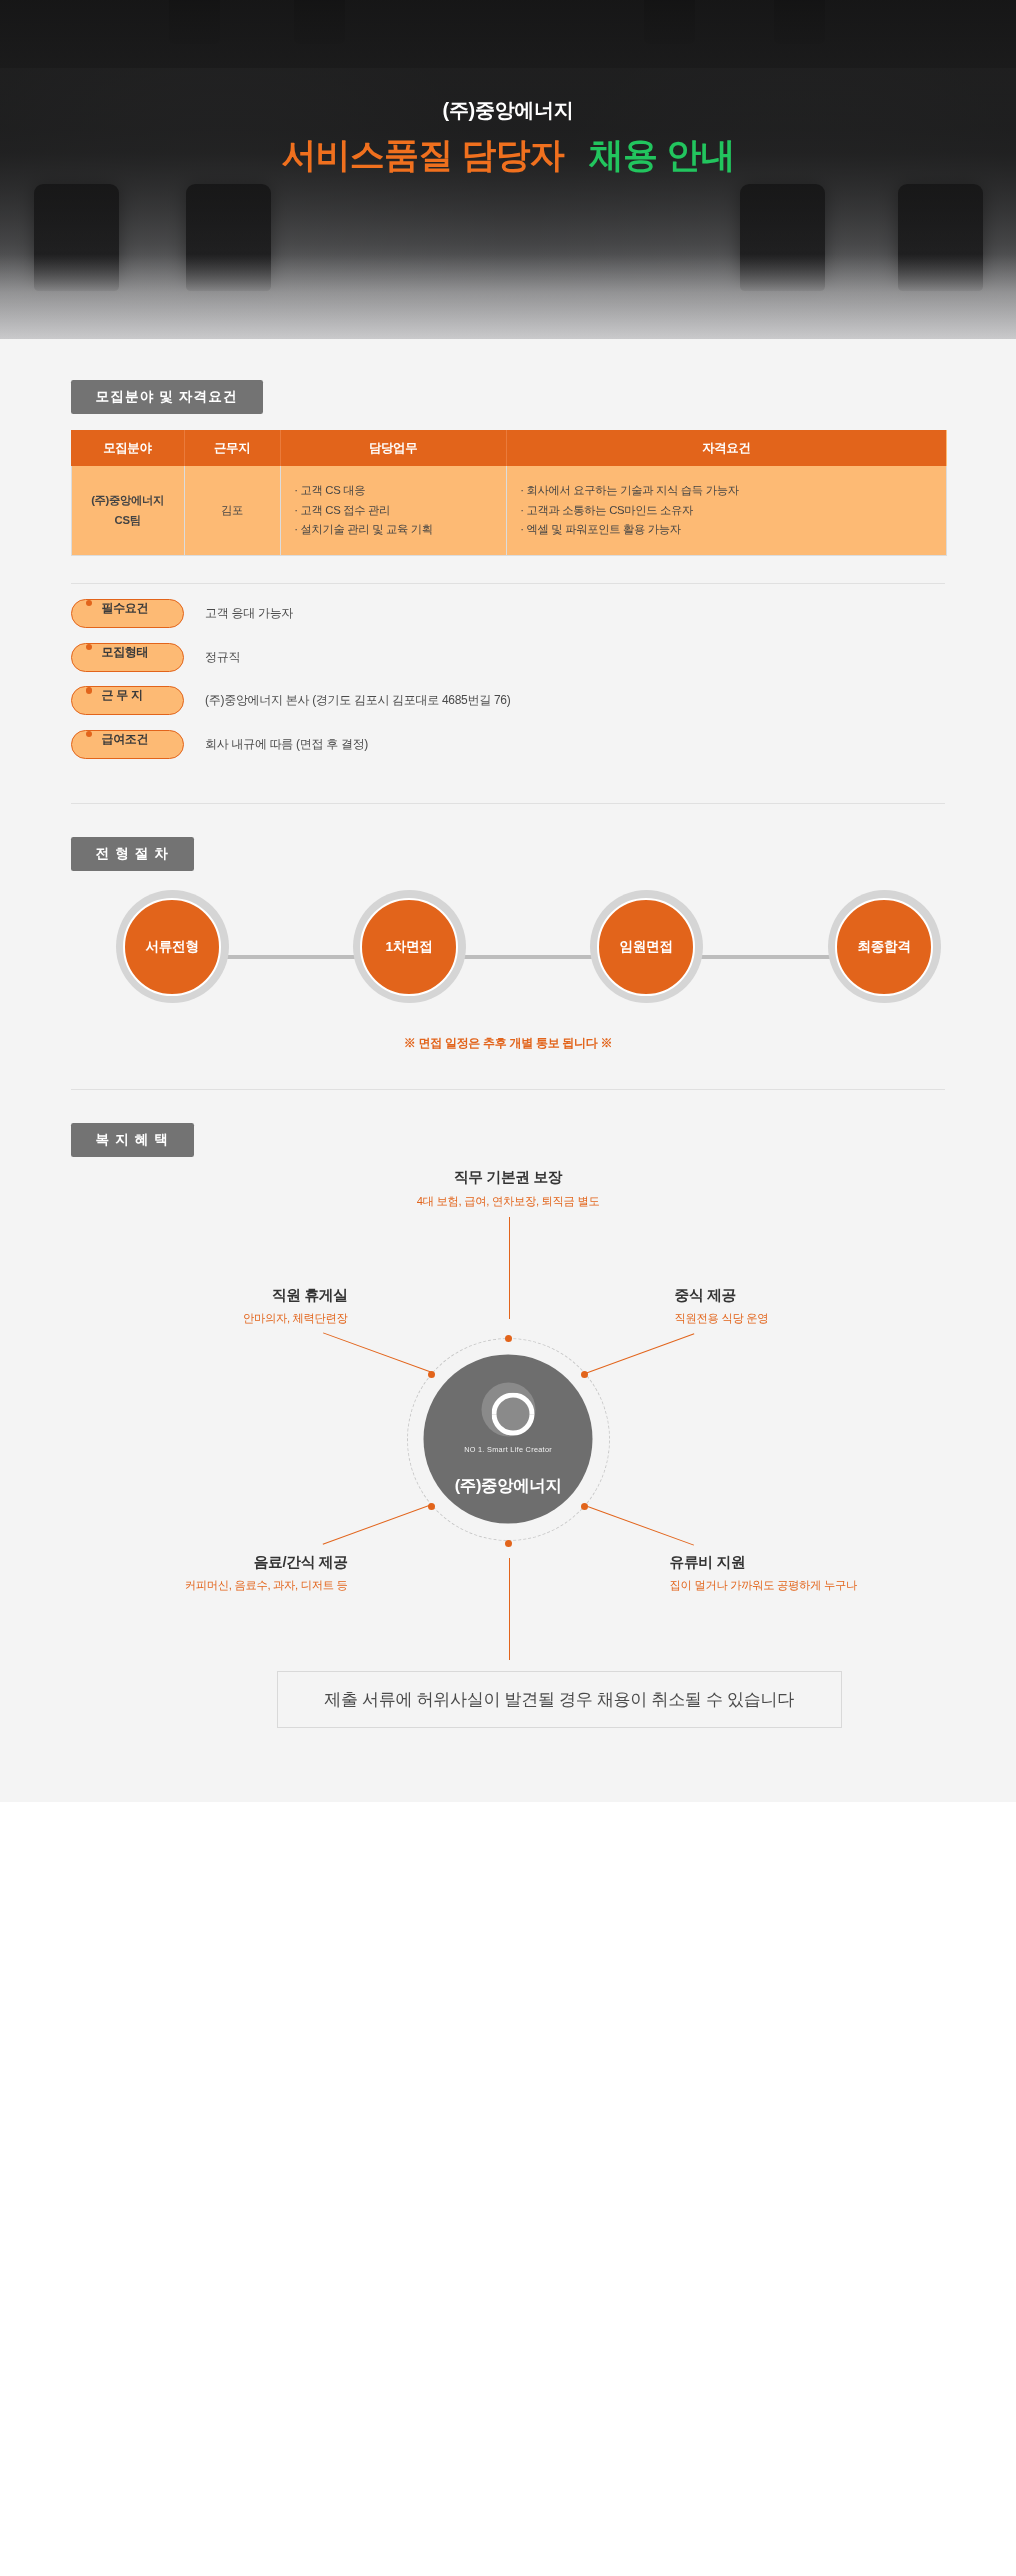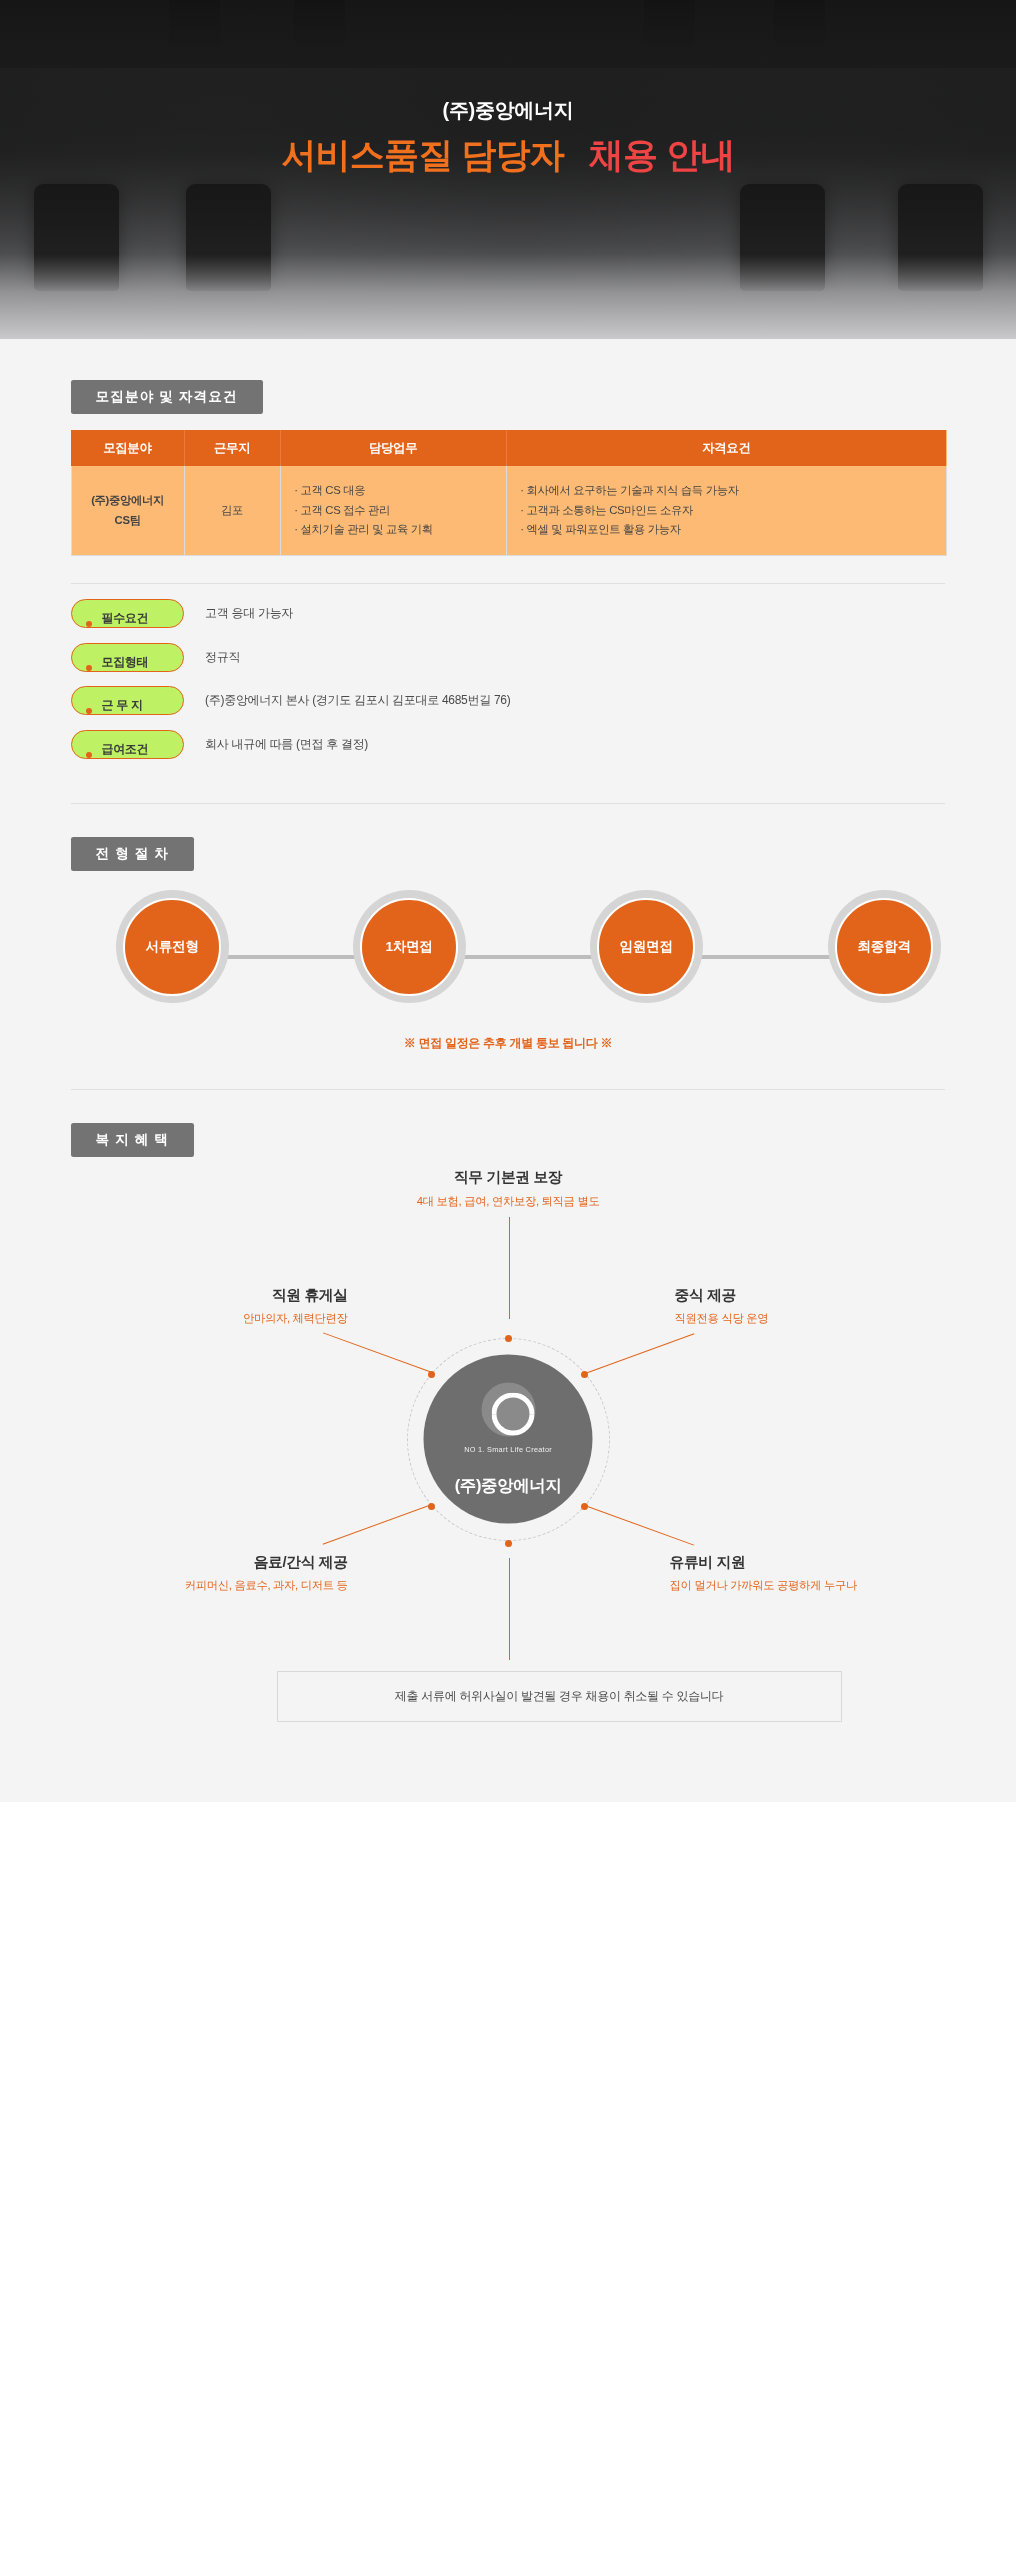--- a/index.html
+++ b/index.html
@@ -103,7 +103,7 @@
     white-space: nowrap;
   }
   .hero-title .hl { color: #f0701e; }
-  .hero-title .wt { color: #ef4444; margin-left: 16px; }
+  .hero-title .wt { color: #22c55e; margin-left: 16px; }
 
   
   .content {

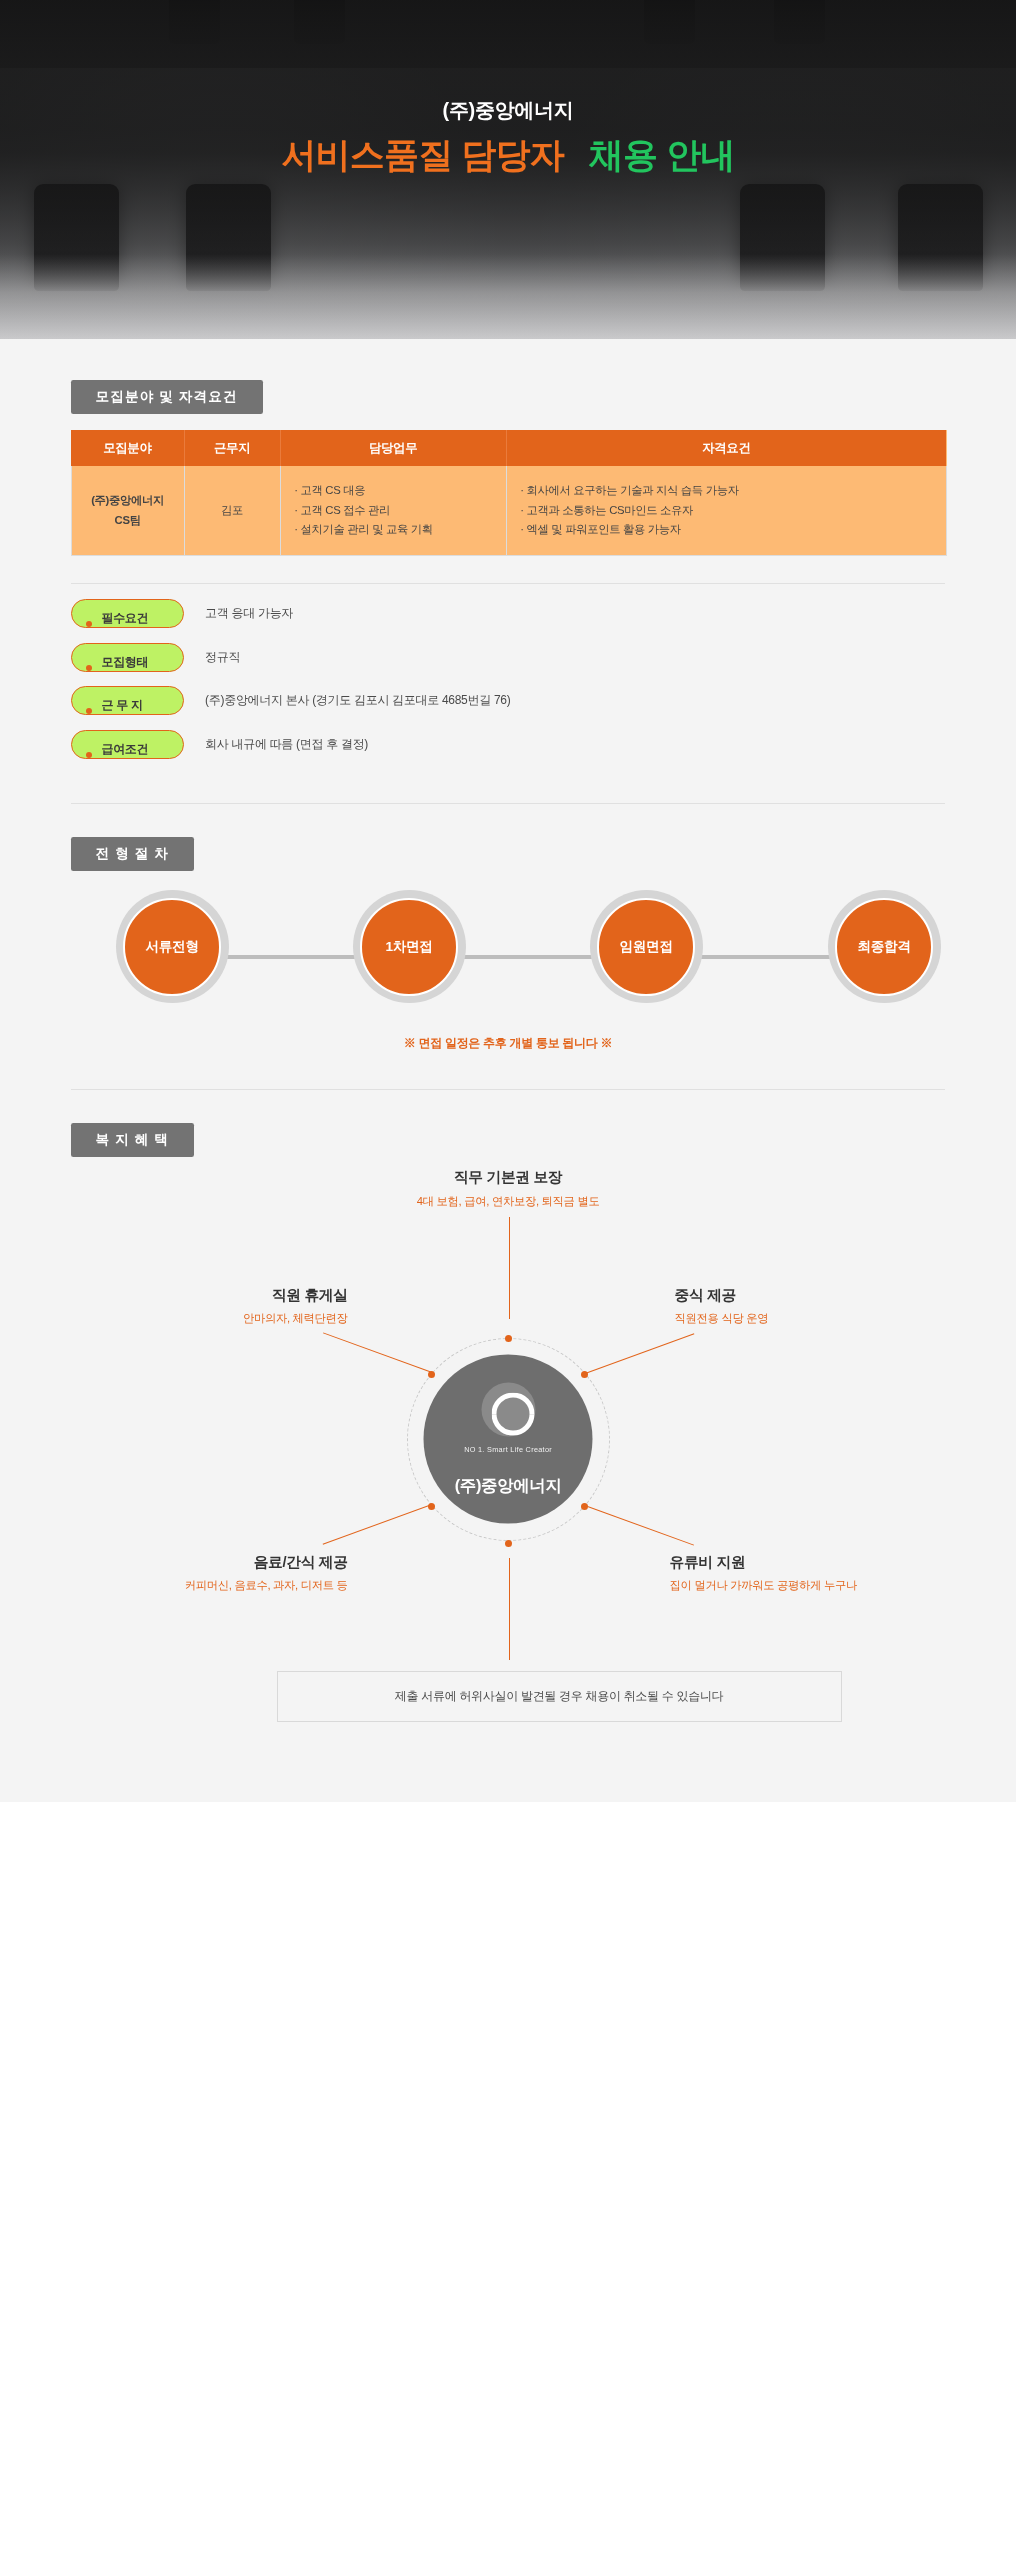--- a/index.html
+++ b/index.html
@@ -182,9 +182,9 @@
     height: 29px;
     border: 0.6px solid #e2641b;
     border-radius: 14.7px;
-    background: #bef264;
+    background: #fdba74;
     display: flex;
-    align-items: flex-end;
+    align-items: flex-start;
     padding-left: 14.7px;
     box-sizing: border-box;
   }

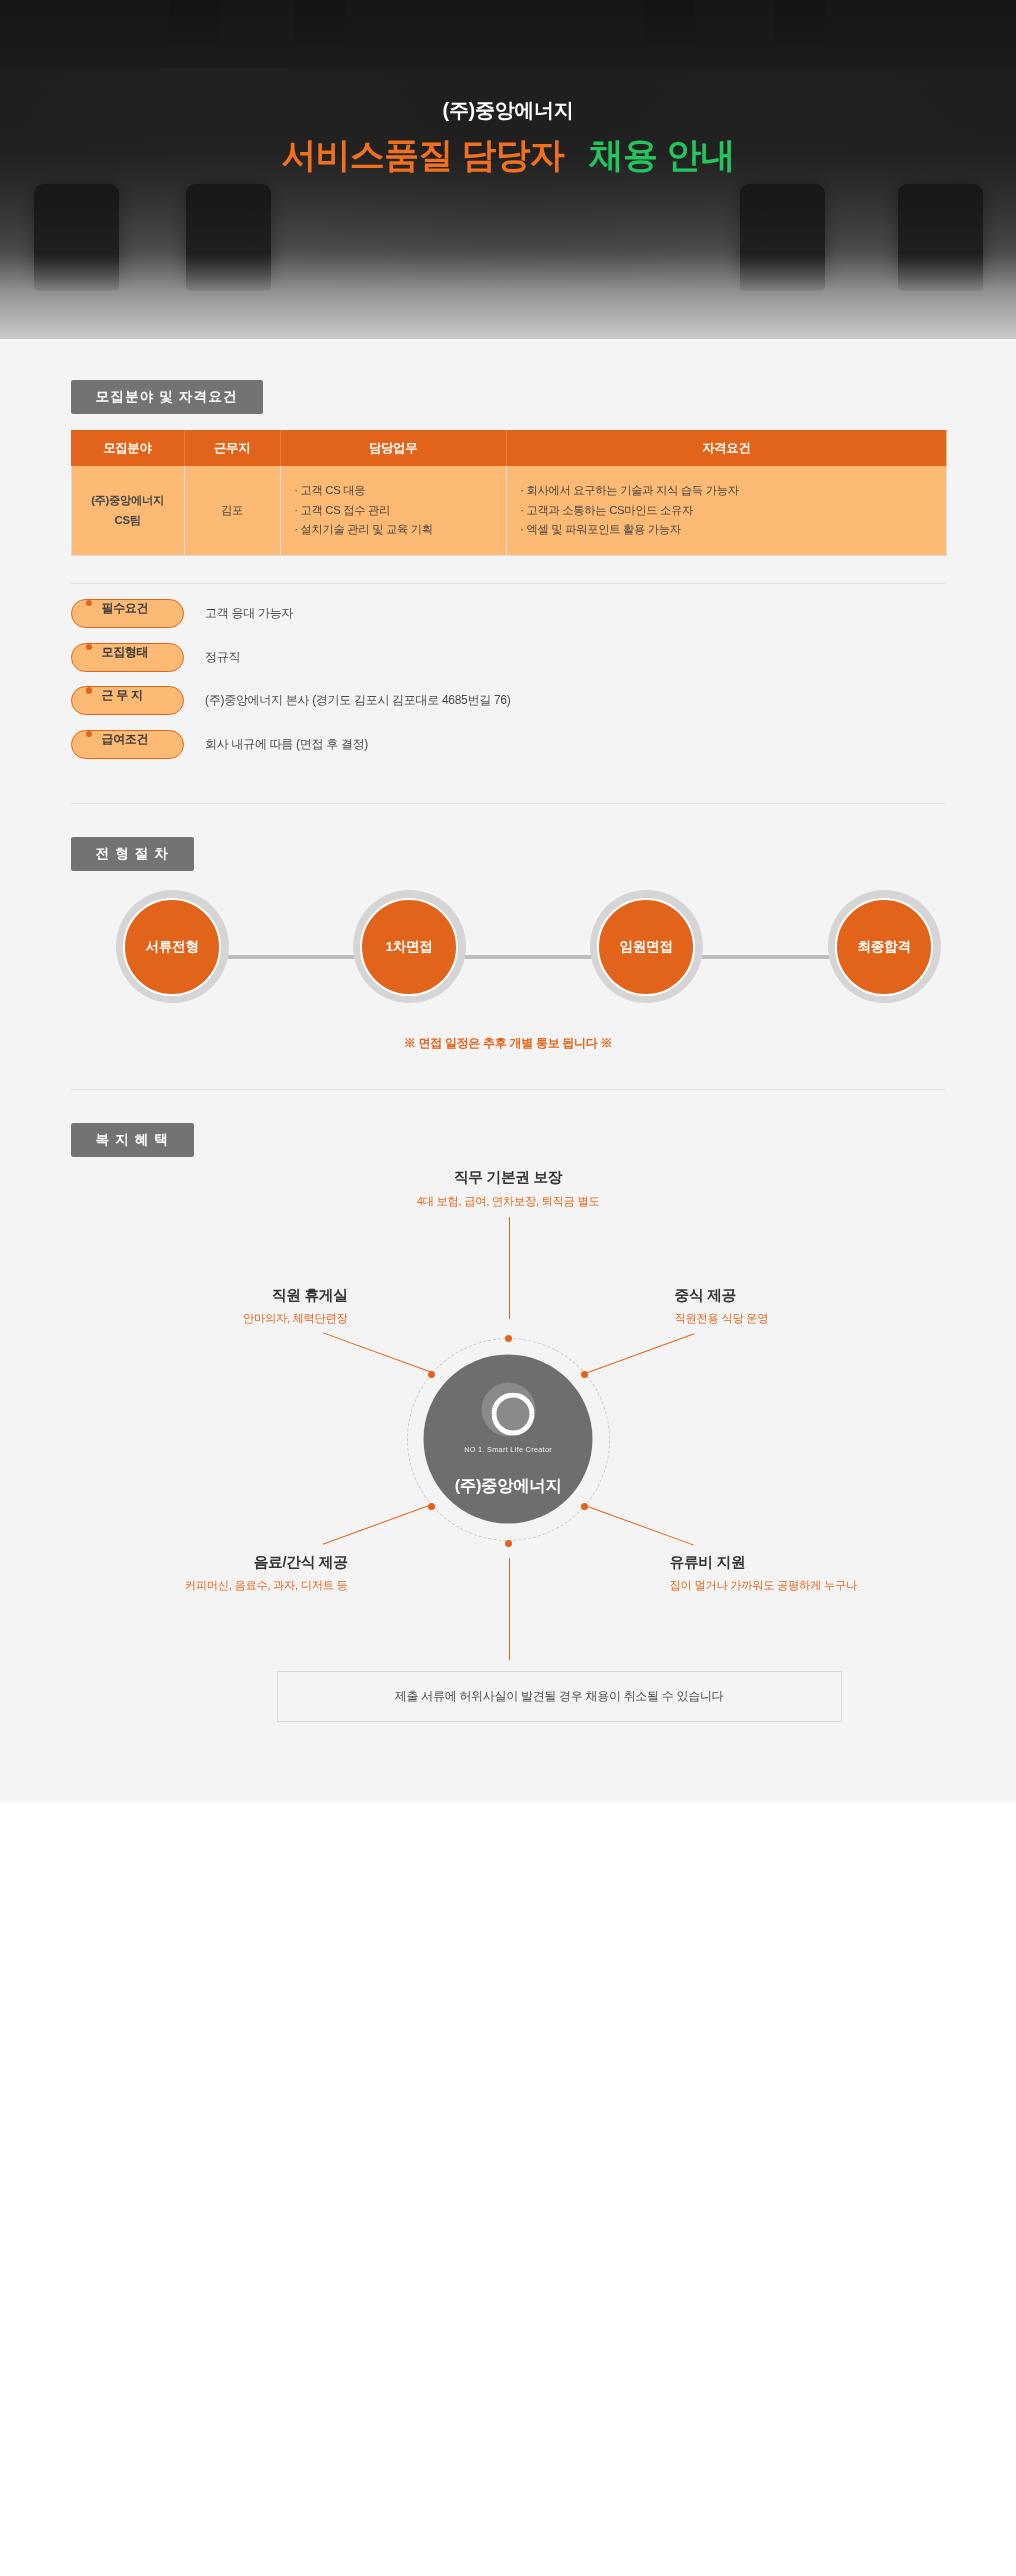--- a/index.html
+++ b/index.html
@@ -373,7 +373,7 @@
     border: 0.6px solid #d9d9d9;
     background: #f4f4f4;
     text-align: center;
-    font-size: 12px;
+    font-size: 17px;
     color: #4a4a4a;
     padding: 16px 0;
     letter-spacing: -0.3px;

